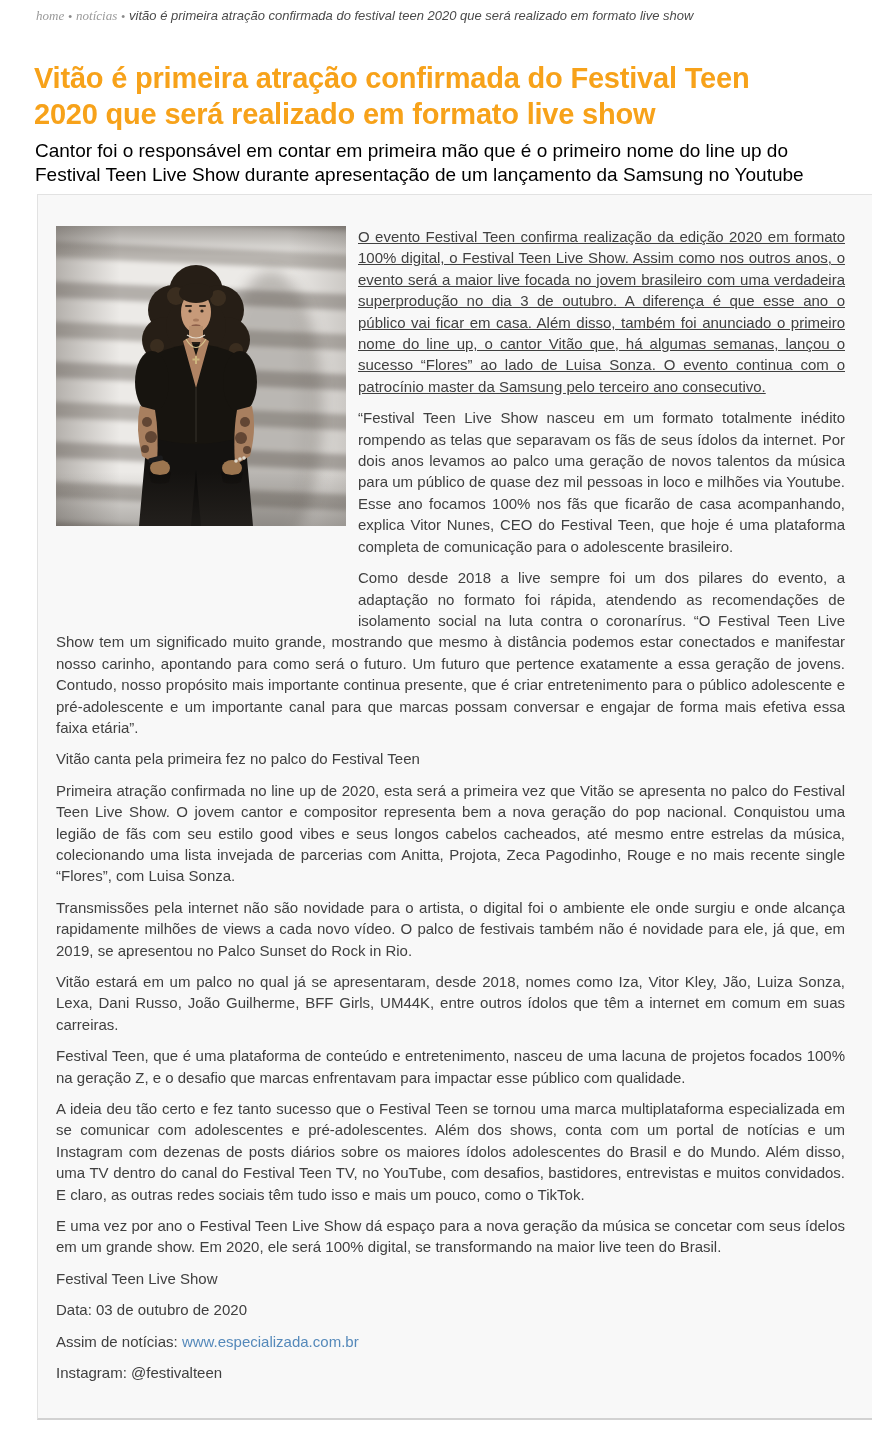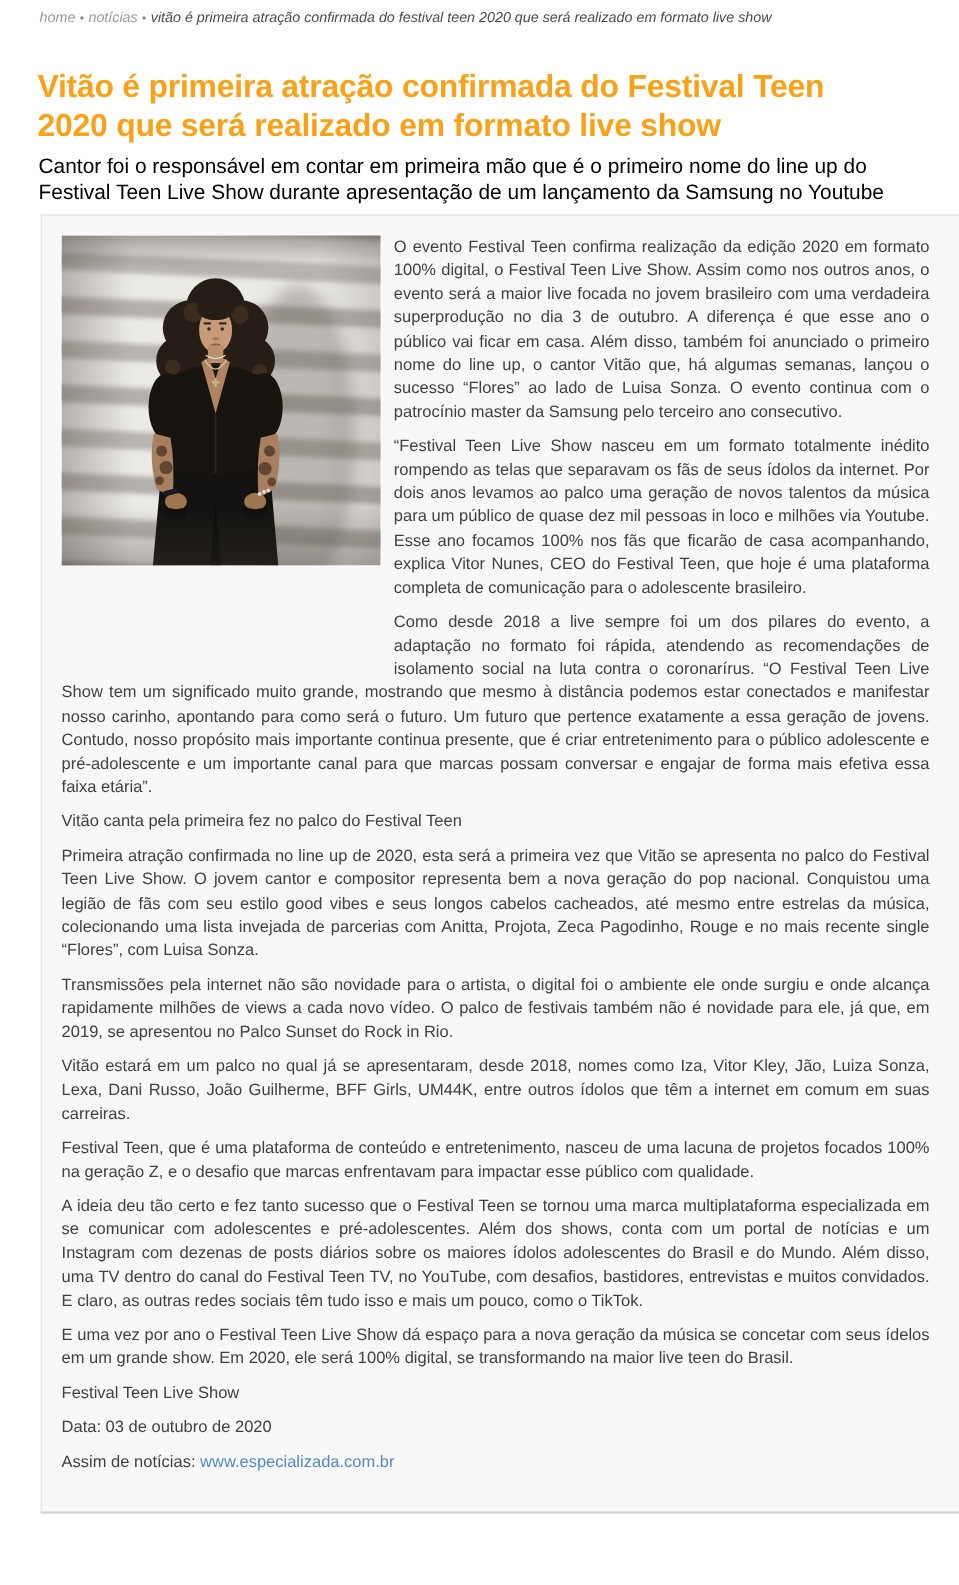--- a/index.html
+++ b/index.html
@@ -22,6 +22,7 @@
     color: #9a9a9a;
     text-decoration: none;
     cursor: pointer;
+    font-family: Liberation Serif, serif;
   }
   .breadcrumb .sep {
     color: #8a8a8a;

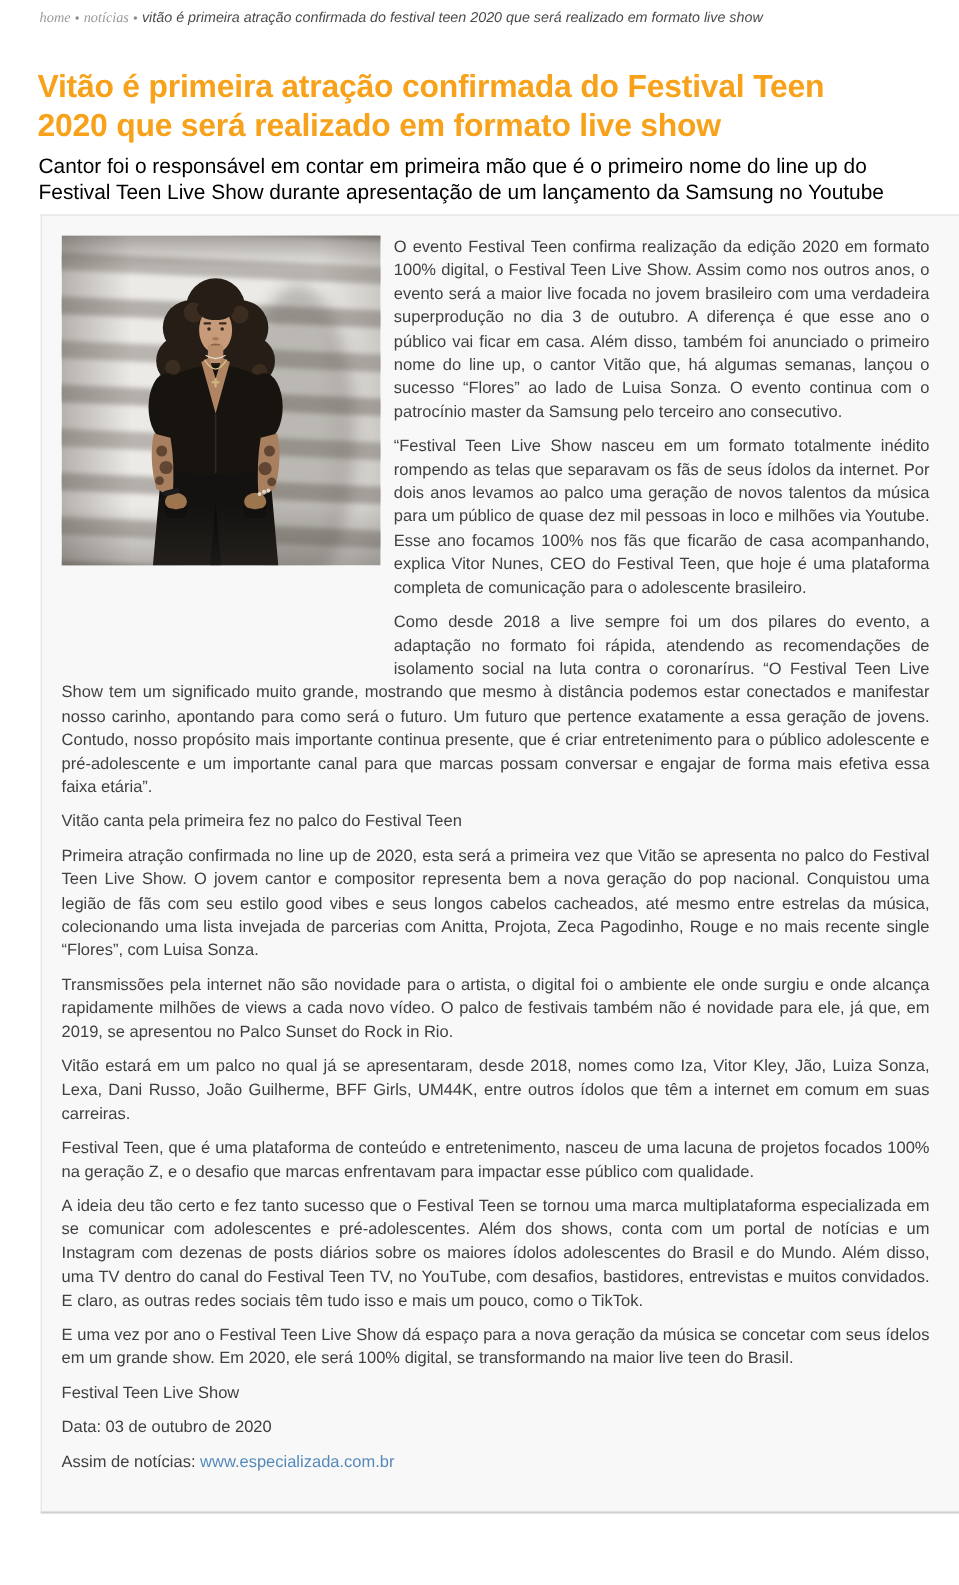--- a/index.html
+++ b/index.html
@@ -69,7 +69,8 @@
     text-align: justify;
   }
   .article-body p:first-of-type {
-    margin-top: 8px;
+    margin-top: 21px;
+    text-decoration: underline;
   }
   .article-body a {
     color: #5589ba;

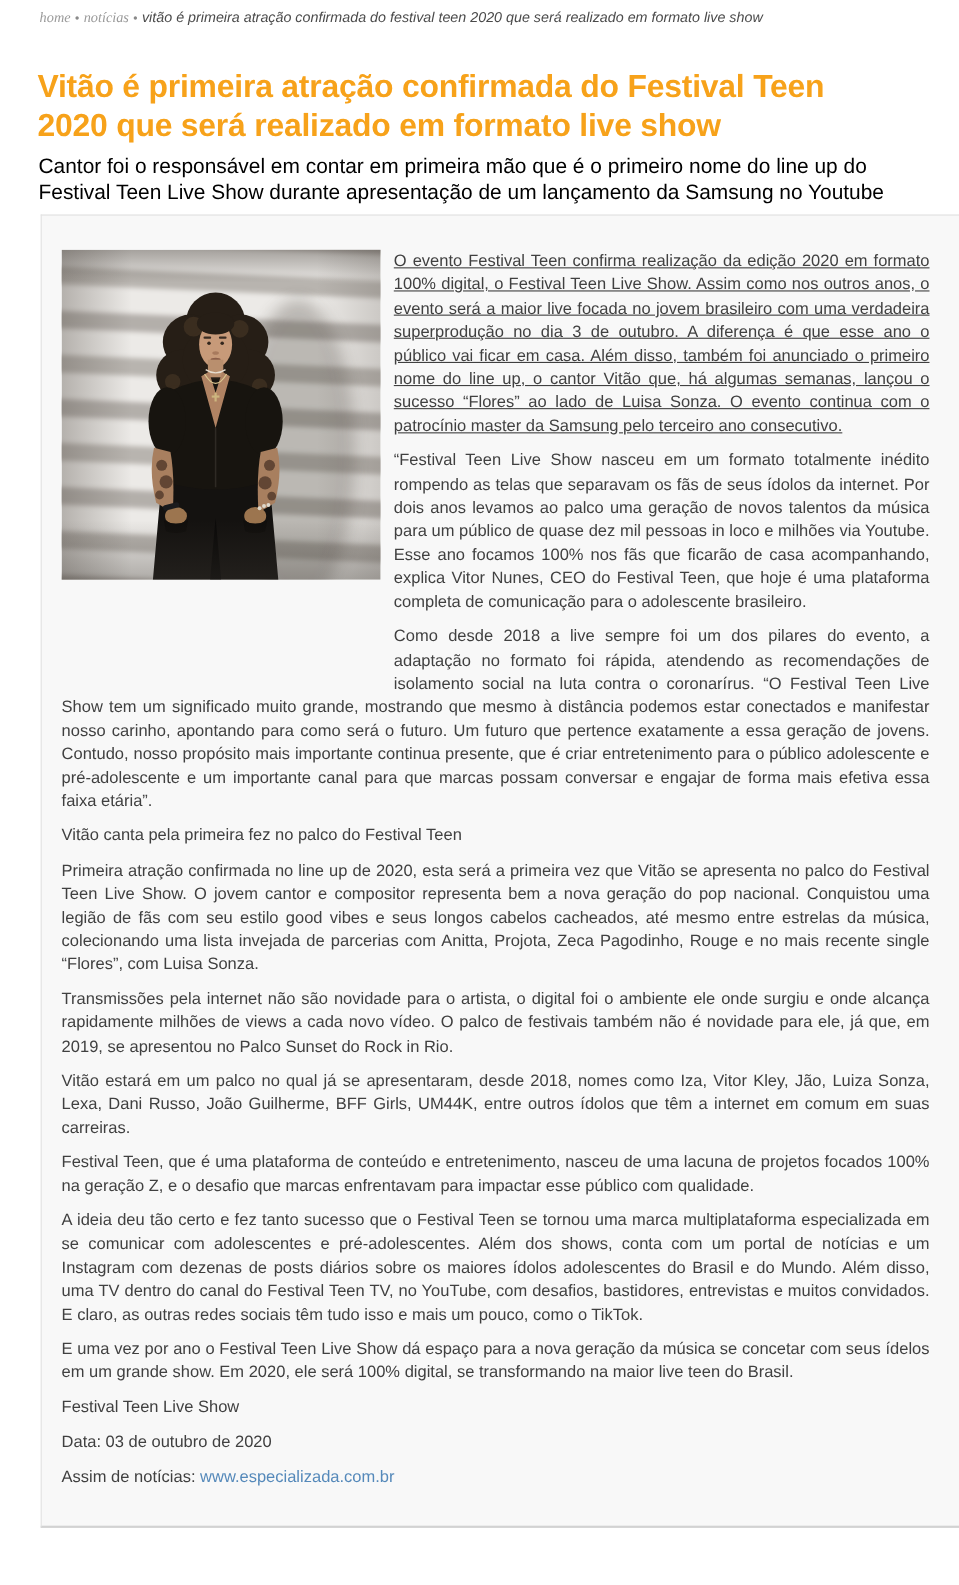--- a/index.html
+++ b/index.html
@@ -217,6 +217,7 @@
       <p>Festival Teen Live Show</p>
       <p>Data: 03 de outubro de 2020</p>
       <p><span>Assim de notícias: </span><a>www.especializada.com.br</a></p>
+      <p>Instagram: @festivalteen</p>
     </div>
 </div>
 

